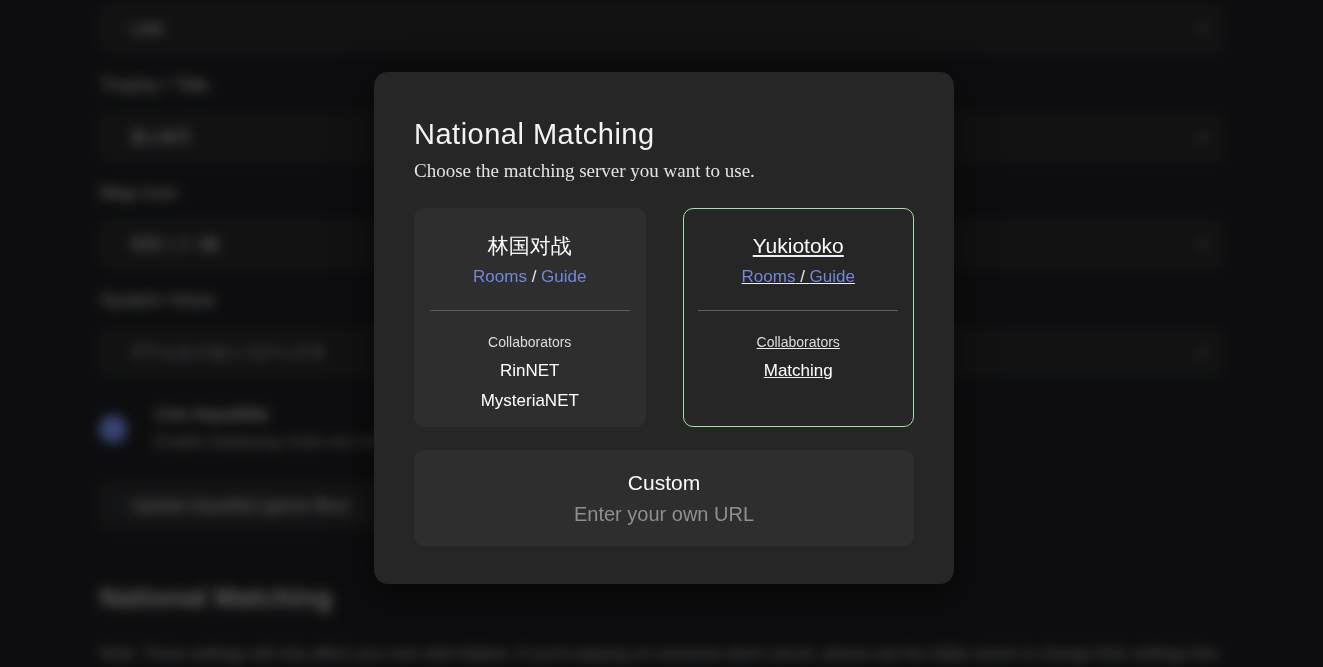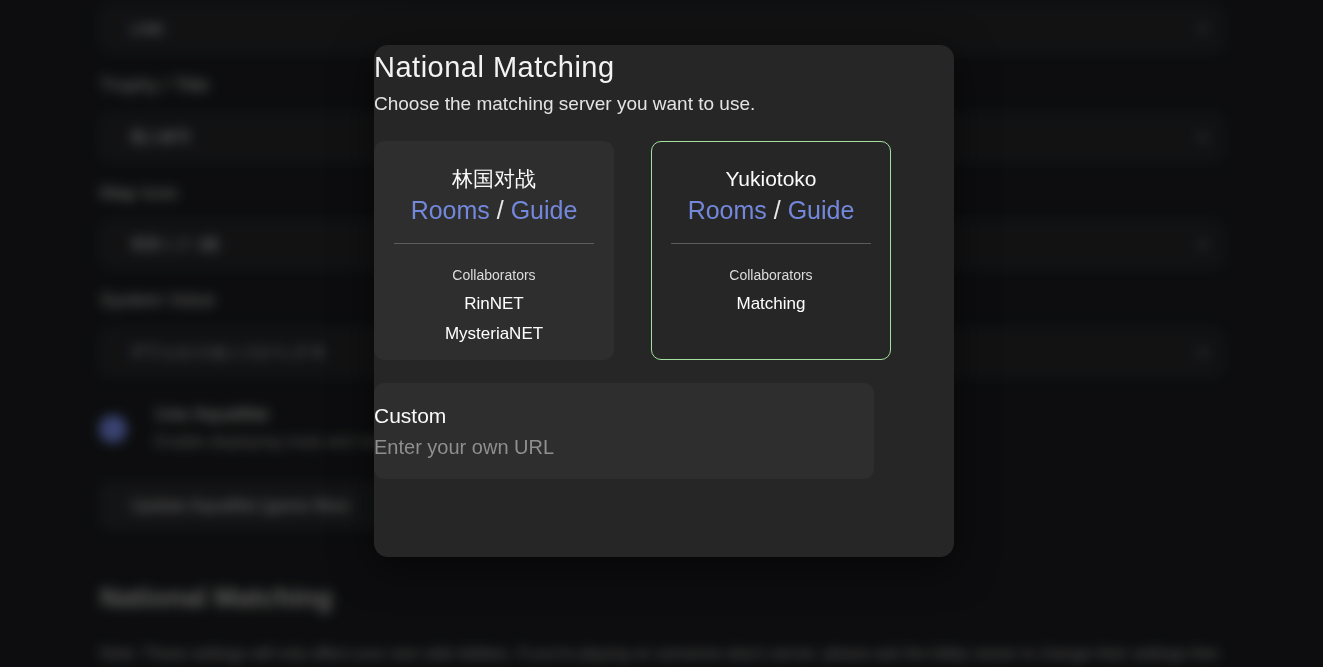--- a/index.html
+++ b/index.html
@@ -63,8 +63,8 @@
 
   
   .modal {
-    position:absolute; left:374px; top:45px; width:580px; height:512px;
-    background:#262626; border-radius:14px; 
+    position:absolute; left:374px; top:72px; width:580px; height:512px;
+    background:#262626; border-radius:14px; padding:40px;
     box-shadow:0 10px 40px rgba(0,0,0,0.55);
   }
   .modal-title {

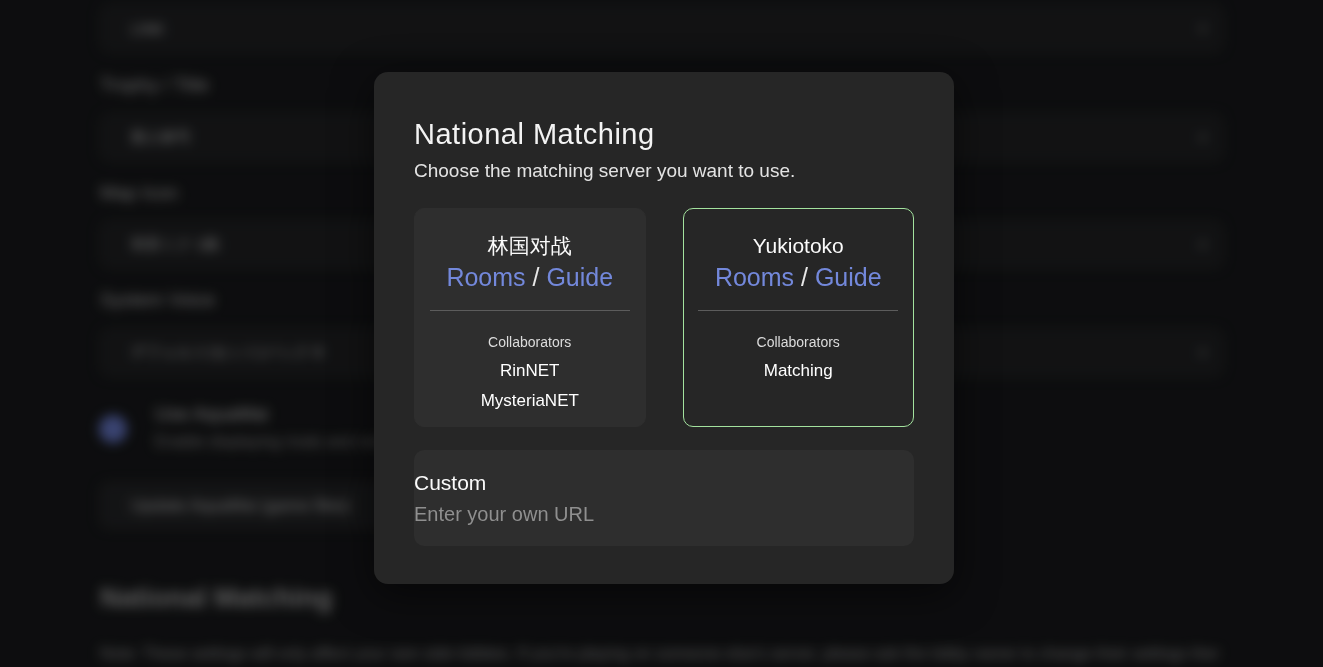--- a/index.html
+++ b/index.html
@@ -72,7 +72,7 @@
     margin-top:4px;
   }
   .modal-subtitle {
-    font-size:19px; color:#e3e3e3; margin-top:8px;
+    font-size:19px; color:#e3e3e3; margin-top:8px;font-family:Liberation Serif, serif;
   }
   .server-row {
     display:flex; gap:37px; margin-top:26px;

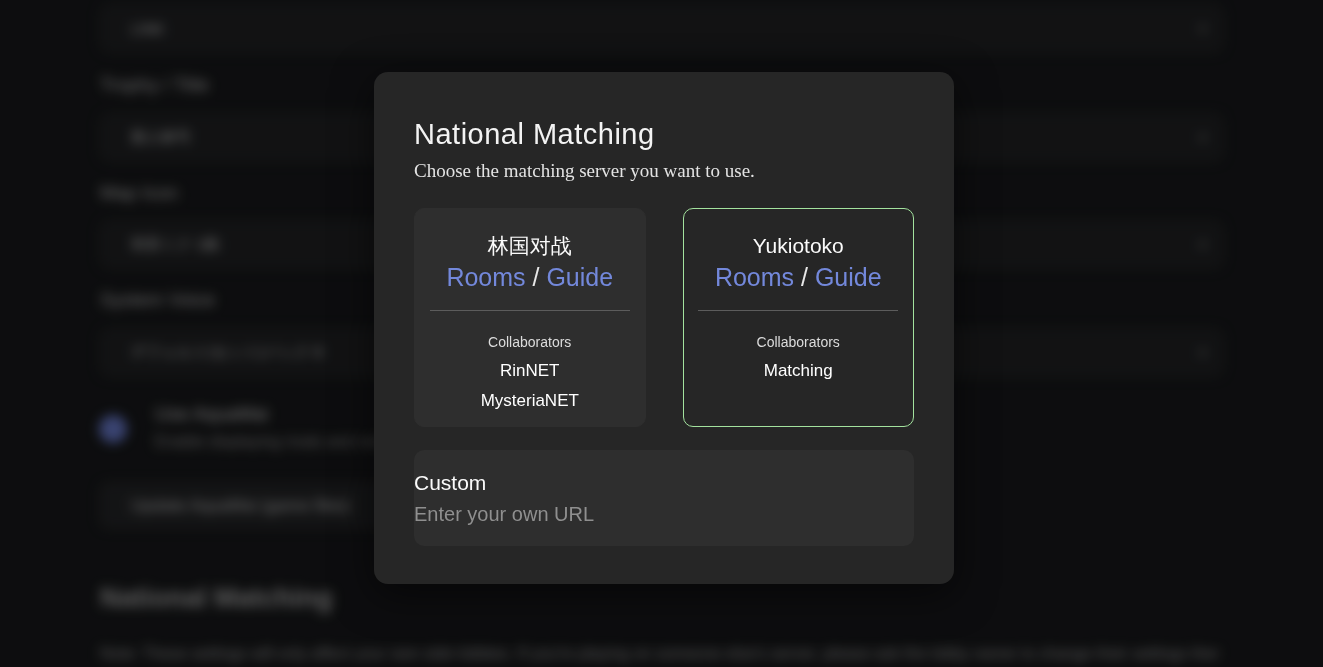--- a/index.html
+++ b/index.html
@@ -83,7 +83,7 @@
     cursor:pointer;
   }
   .server-card.selected {
-    background:transparent; border:1.5px solid #a3e29e;
+    background:transparent; border:1.5px solid #a3e29e;text-decoration:underline;
   }
   .server-name { font-size:21px; color:#fafafa; line-height:24px; }
   .server-links { margin-top:7px; font-size:25px; line-height:24px; color:#e8e8e8; }

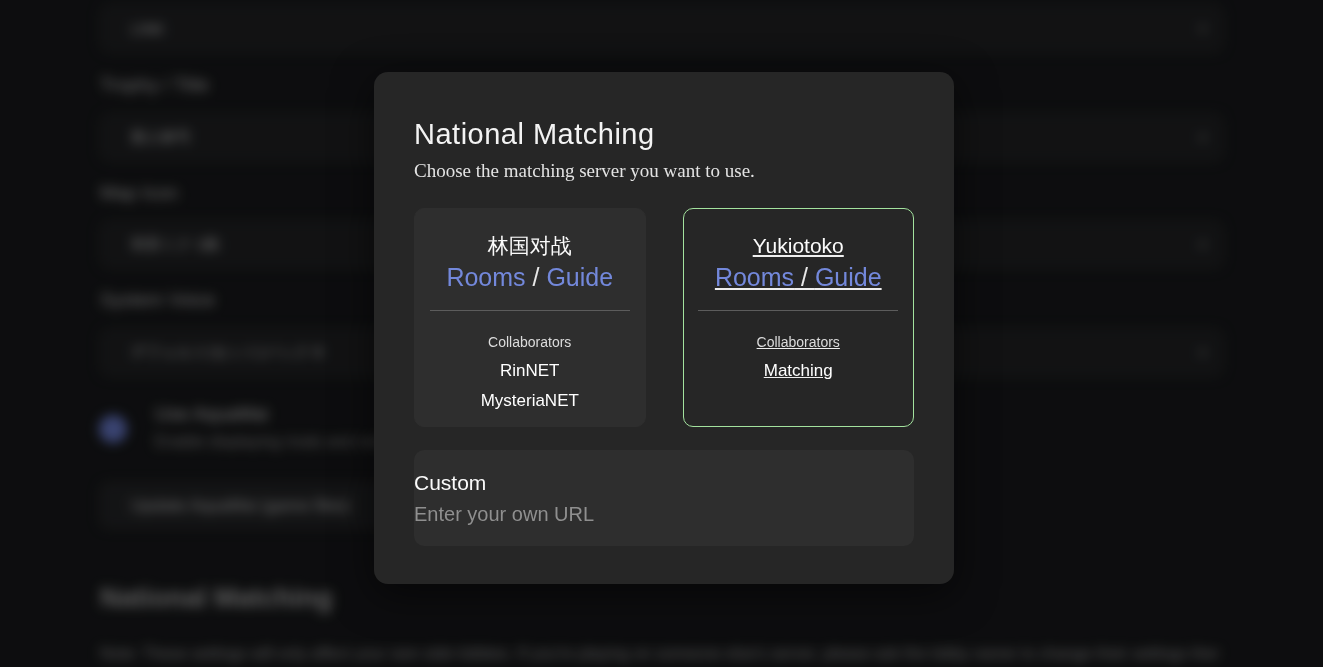--- a/index.html
+++ b/index.html
@@ -86,7 +86,7 @@
     background:transparent; border:1.5px solid #a3e29e;text-decoration:underline;
   }
   .server-name { font-size:21px; color:#fafafa; line-height:24px; }
-  .server-links { margin-top:7px; font-size:25px; line-height:24px; color:#e8e8e8; }
+  .server-links { margin-top:7px; font-size:17px; line-height:24px; color:#e8e8e8; }
   .server-links a { color:#7388db; text-decoration:none; cursor:pointer; }
   .card-divider {
     width:200px; margin:21px auto 0; border:none;

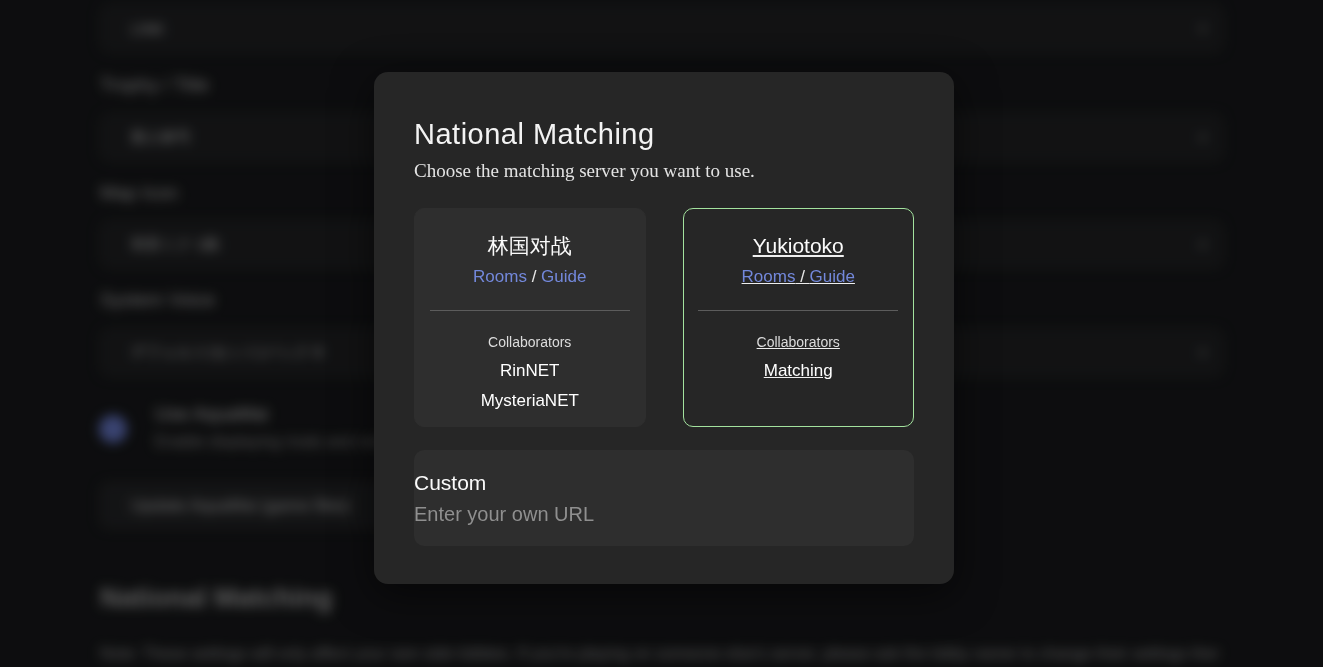--- a/index.html
+++ b/index.html
@@ -97,7 +97,7 @@
   .custom-card {
     margin-top:23px; width:500px; height:96px; border-radius:10px;
     background:#2e2e2e; display:flex; flex-direction:column;
-    justify-content:center; gap:8px; cursor:pointer;
+    align-items:center; justify-content:center; gap:8px; cursor:pointer;
   }
   .custom-title { font-size:21px; color:#fafafa; }
   .custom-sub { font-size:20px; color:#8f8f8f; }

